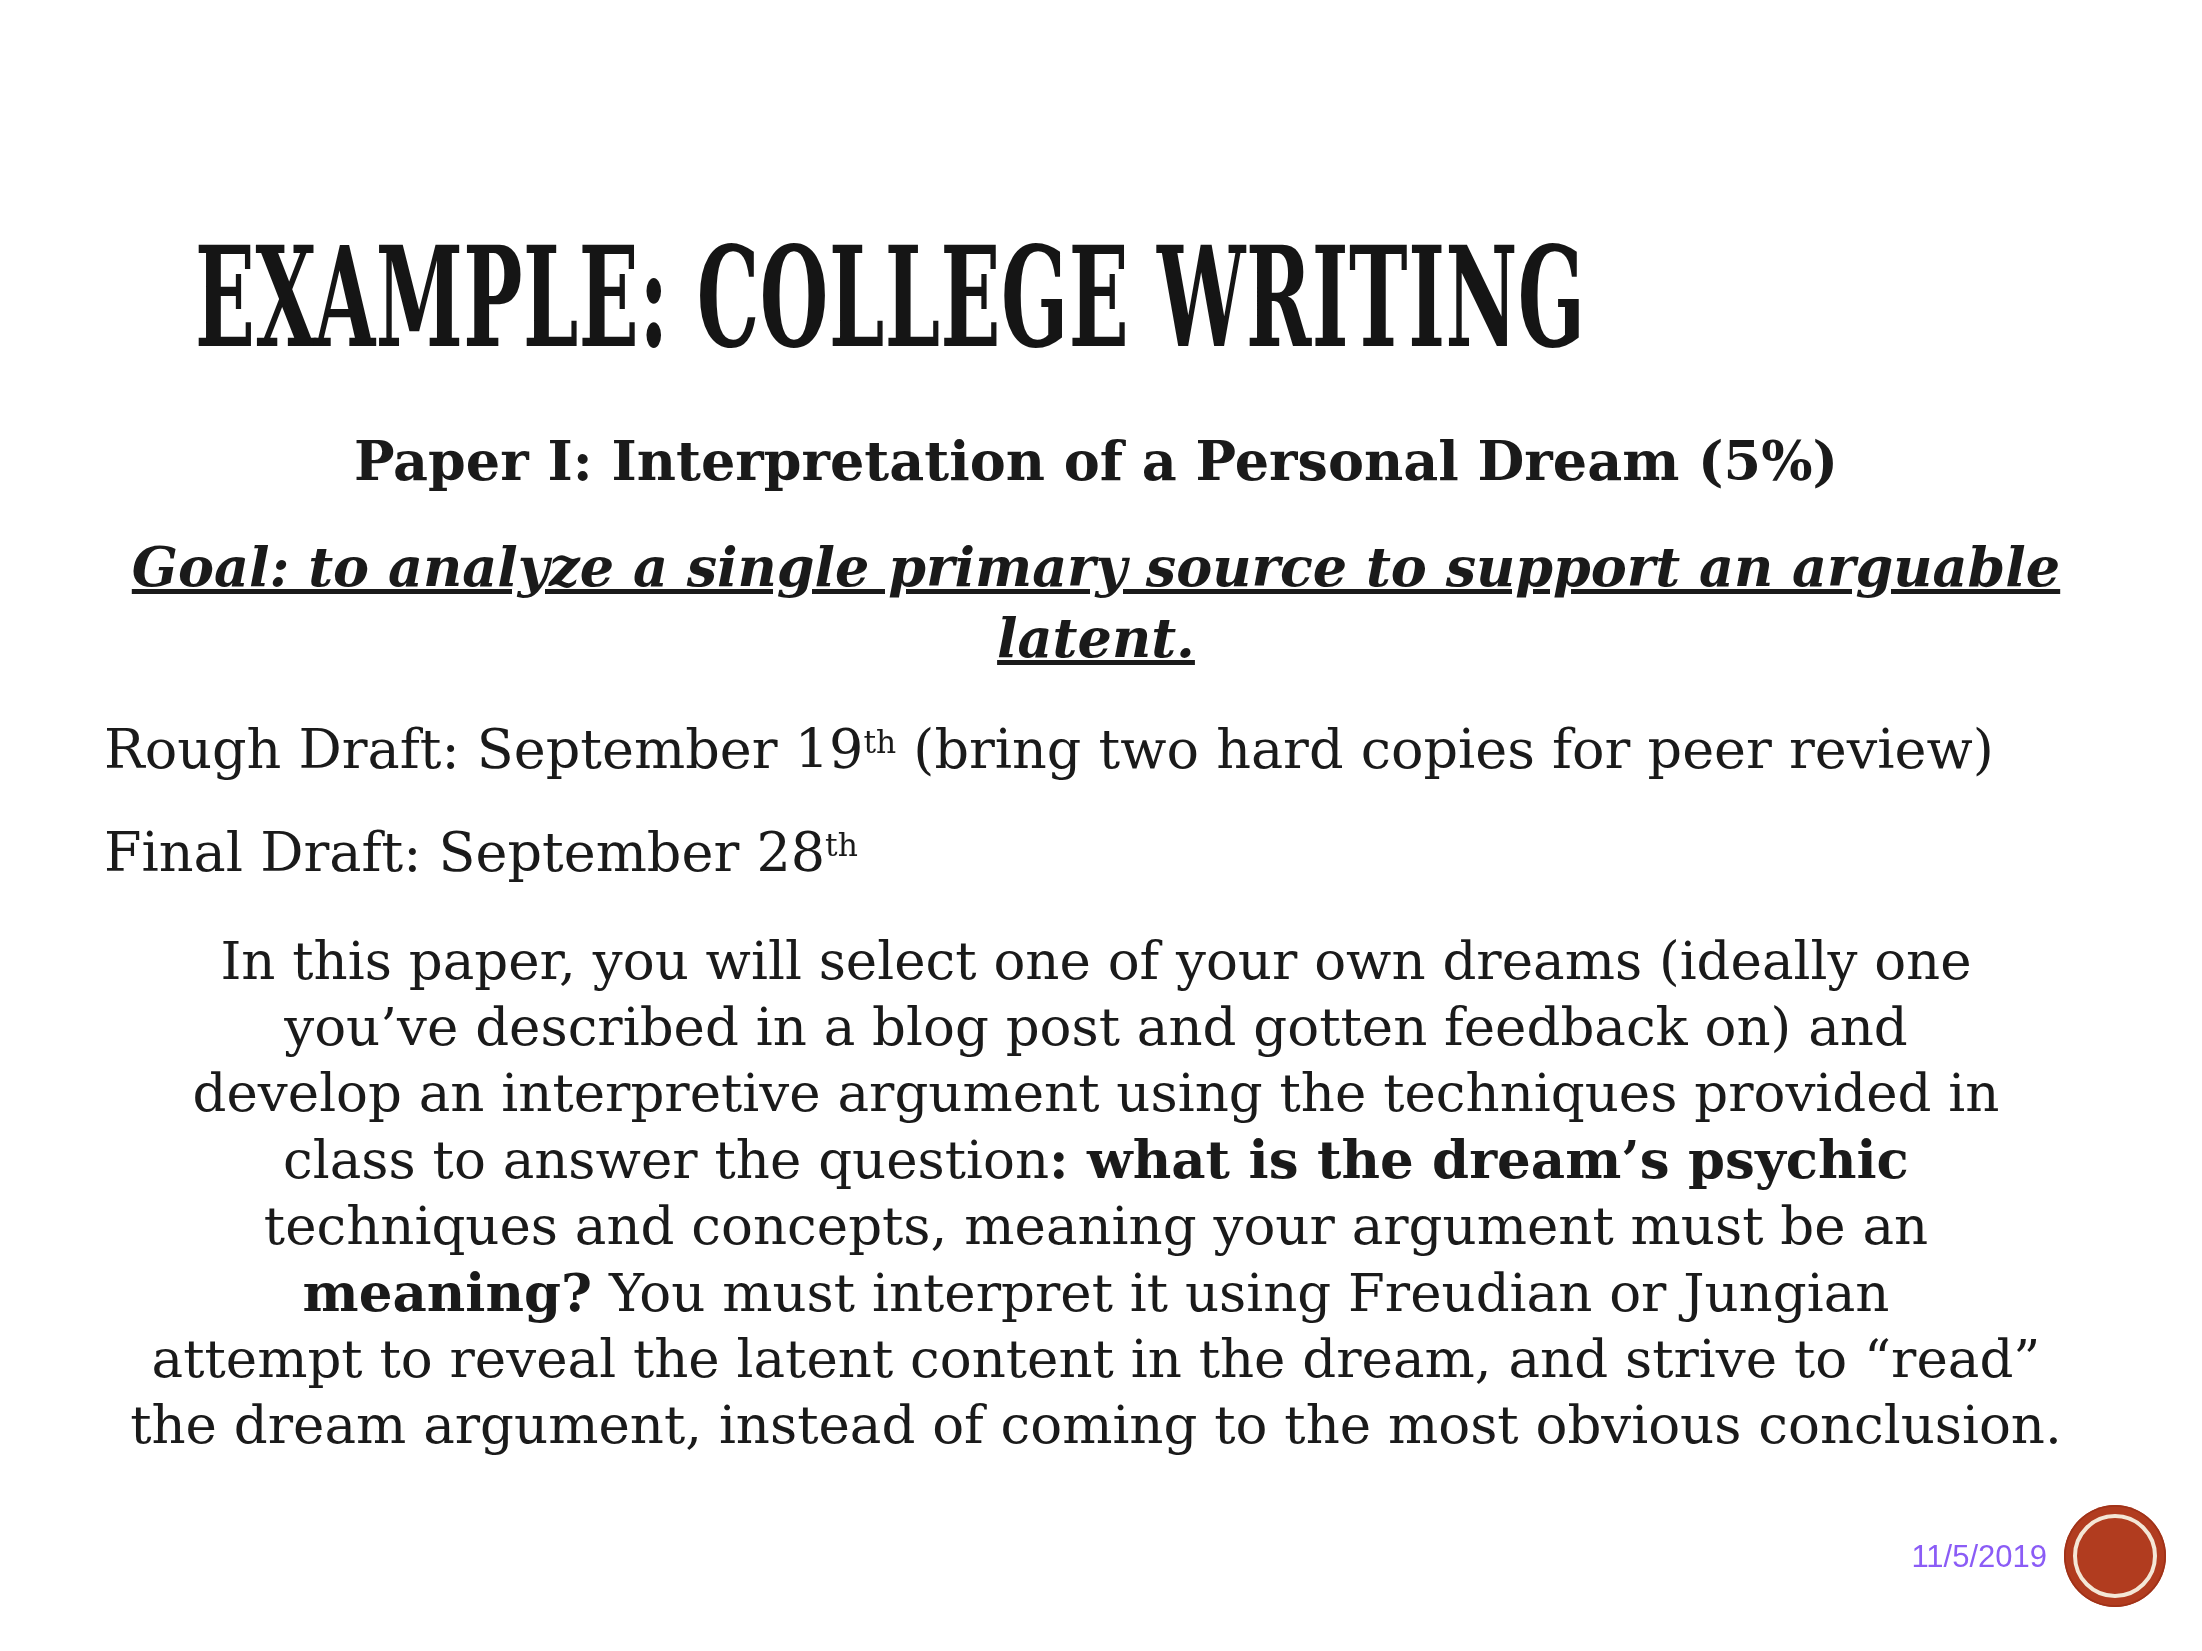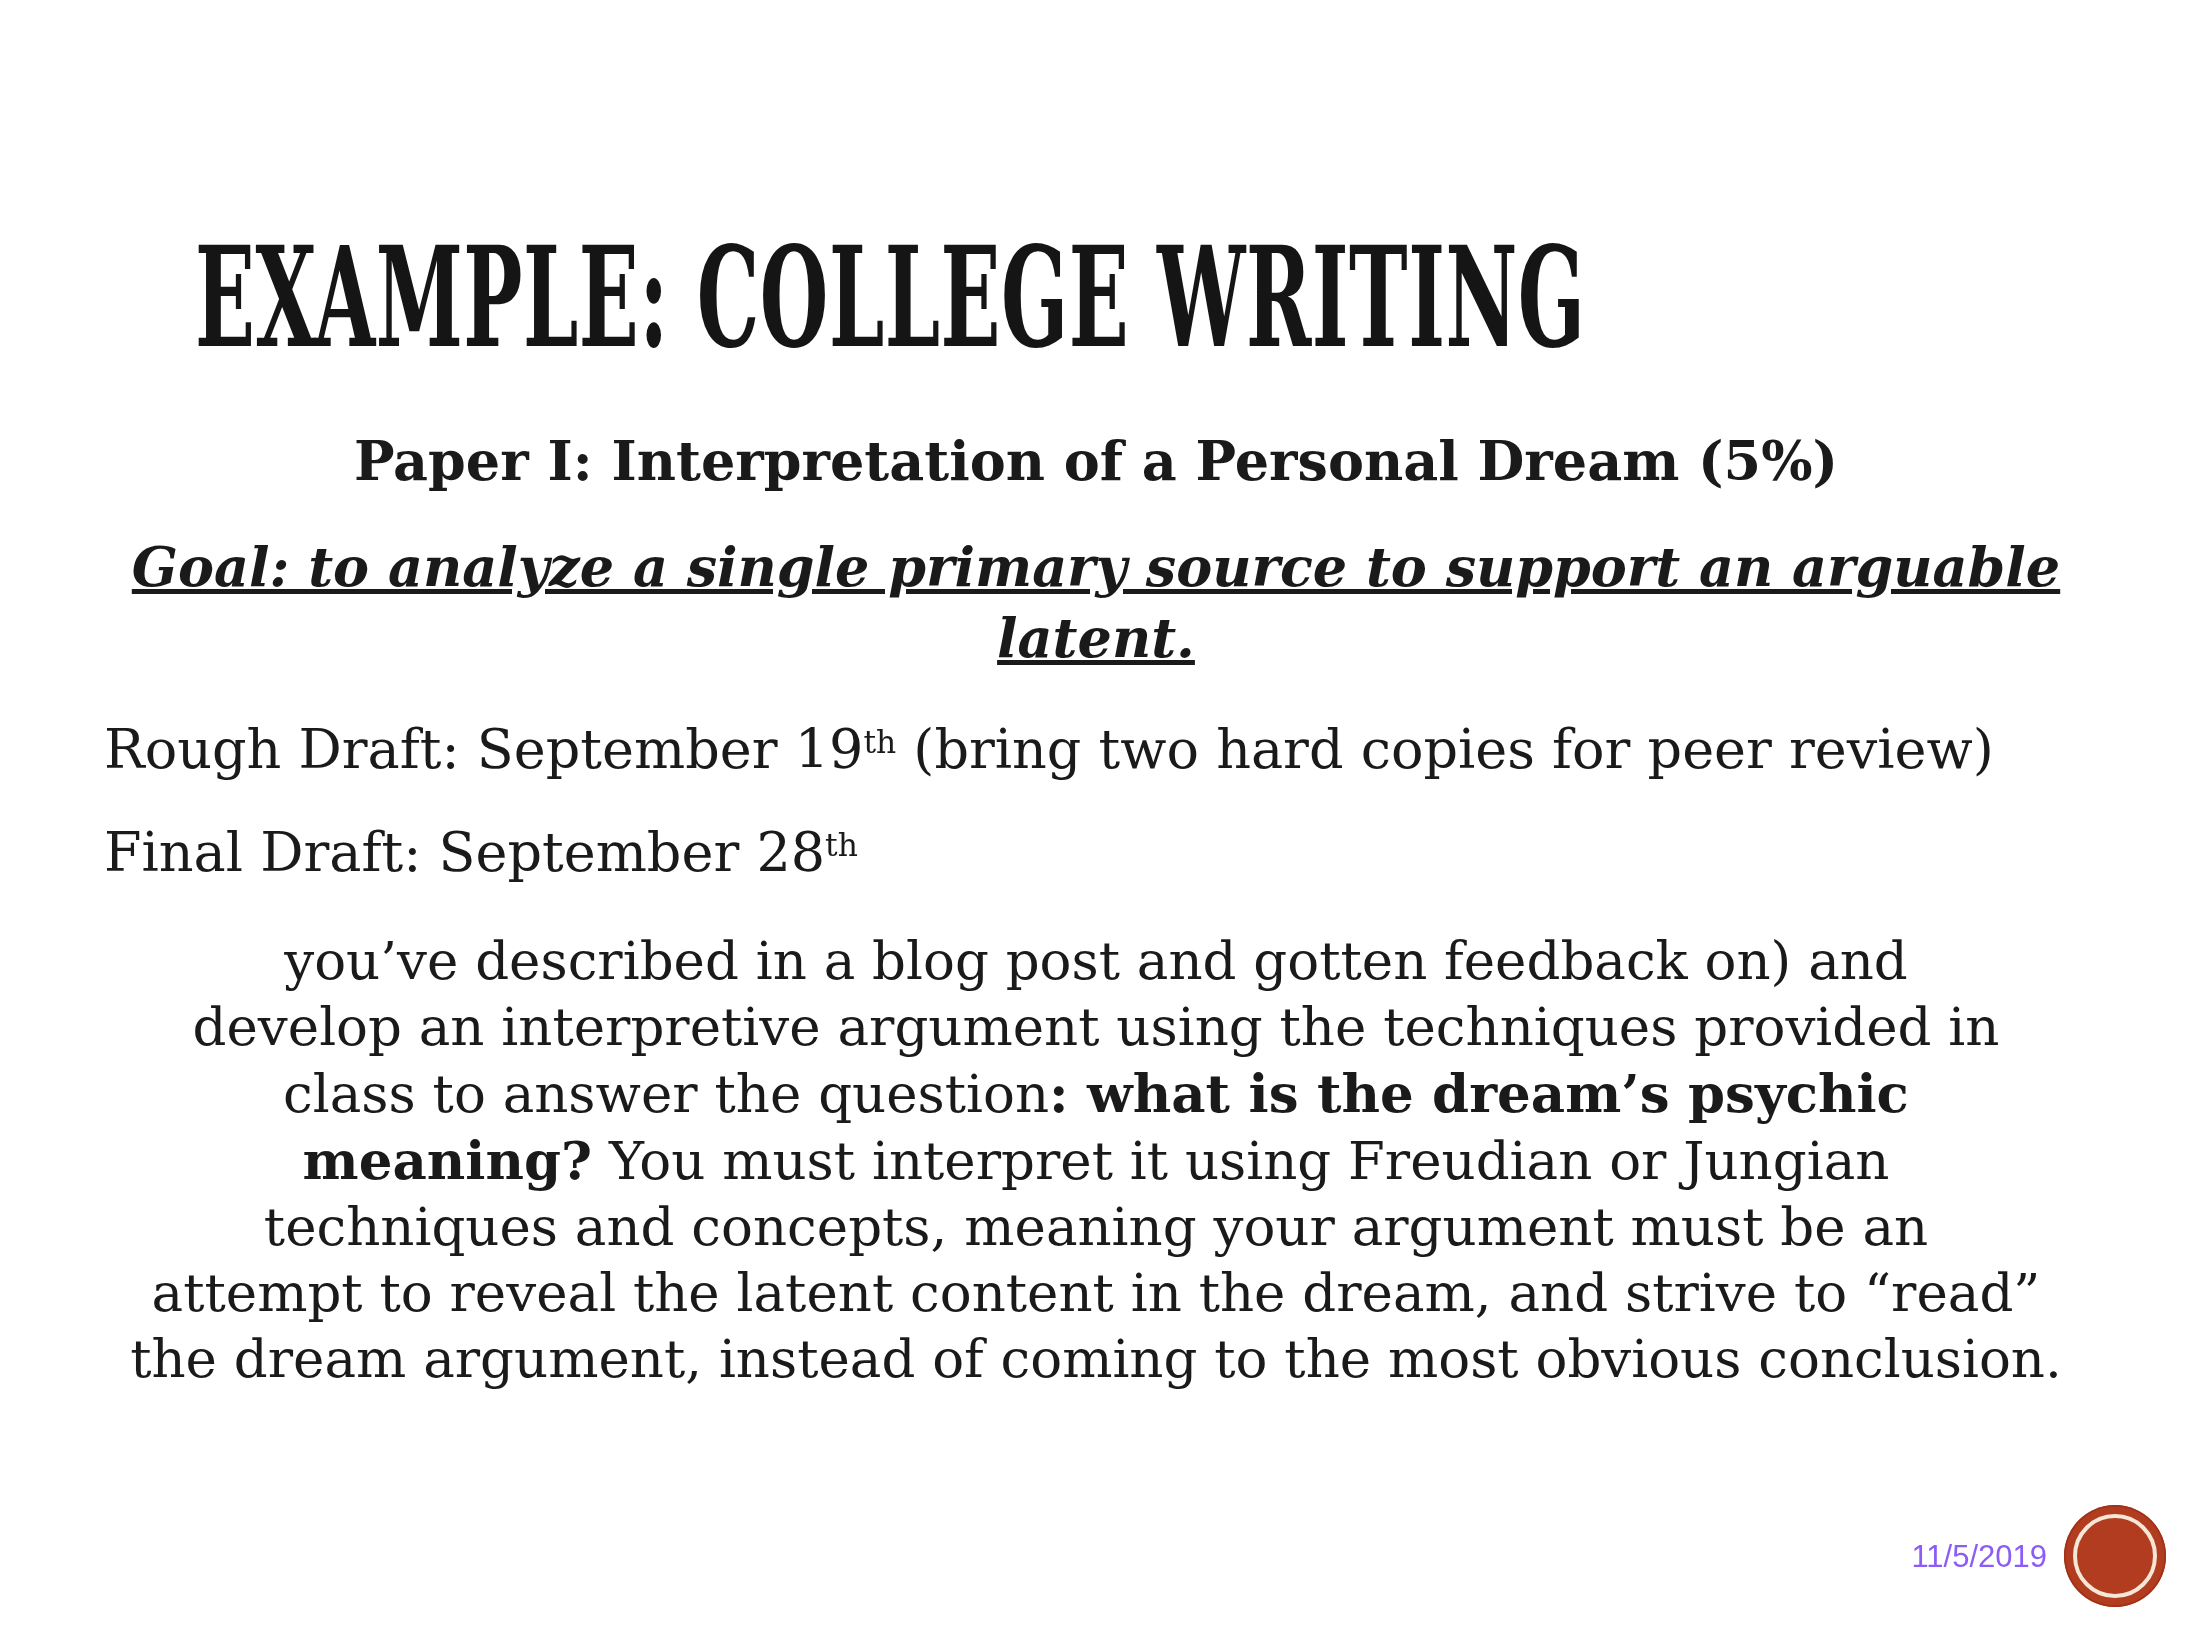--- a/index.html
+++ b/index.html
@@ -120,6 +120,7 @@
   <div class="draft-line final-draft"><span>Final Draft: September 28</span><sup class="ord">th</sup></div>
 
   <div class="assignment-paragraph">
+    <div class="para-line">In this paper, you will select one of your own dreams (ideally one</div>
     <div class="para-line">you’ve described in a blog post and gotten feedback on) and</div>
     <div class="para-line">develop an interpretive argument using the techniques provided in</div>
     <div class="para-line"><span>class to answer the question</span><span class="b">: what is the dream’s psychic</span></div>

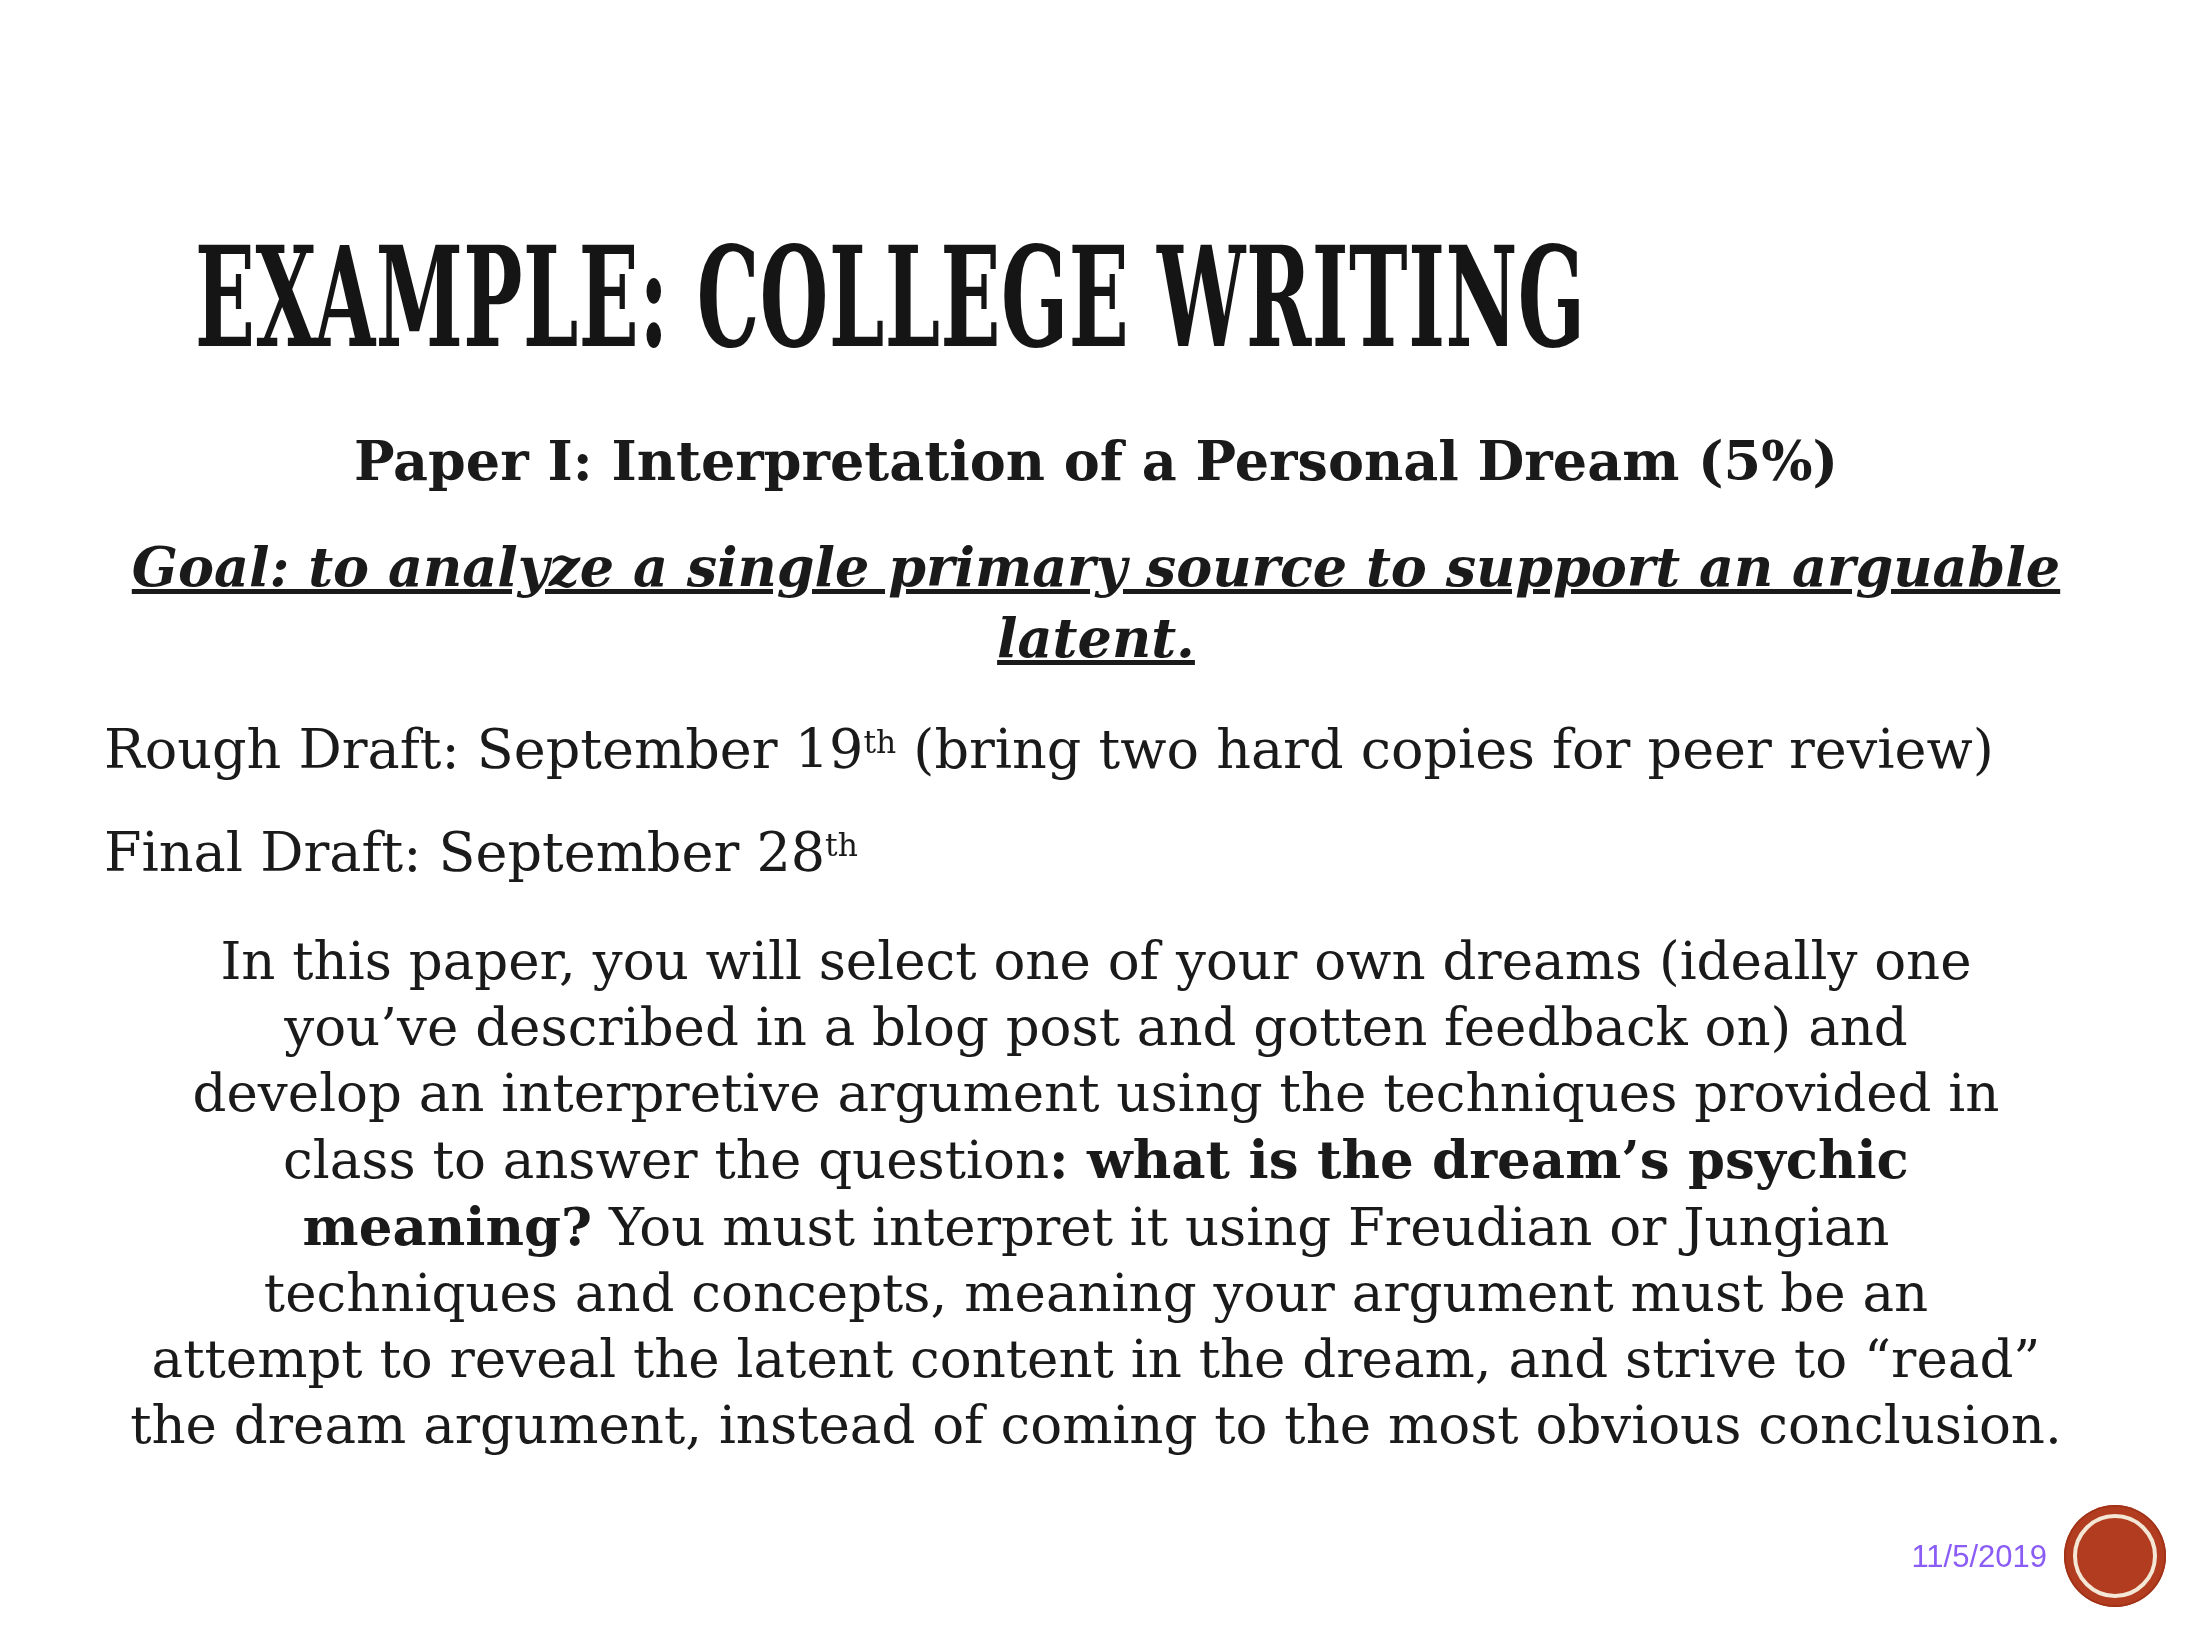--- a/index.html
+++ b/index.html
@@ -124,8 +124,8 @@
     <div class="para-line">you’ve described in a blog post and gotten feedback on) and</div>
     <div class="para-line">develop an interpretive argument using the techniques provided in</div>
     <div class="para-line"><span>class to answer the question</span><span class="b">: what is the dream’s psychic</span></div>
+    <div class="para-line">techniques and concepts, meaning your argument must be an</div>
     <div class="para-line"><span class="b">meaning?</span><span> You must interpret it using Freudian or Jungian</span></div>
-    <div class="para-line">techniques and concepts, meaning your argument must be an</div>
     <div class="para-line">attempt to reveal the latent content in the dream, and strive to “read”</div>
     <div class="para-line">the dream argument, instead of coming to the most obvious conclusion.</div>
   </div>

